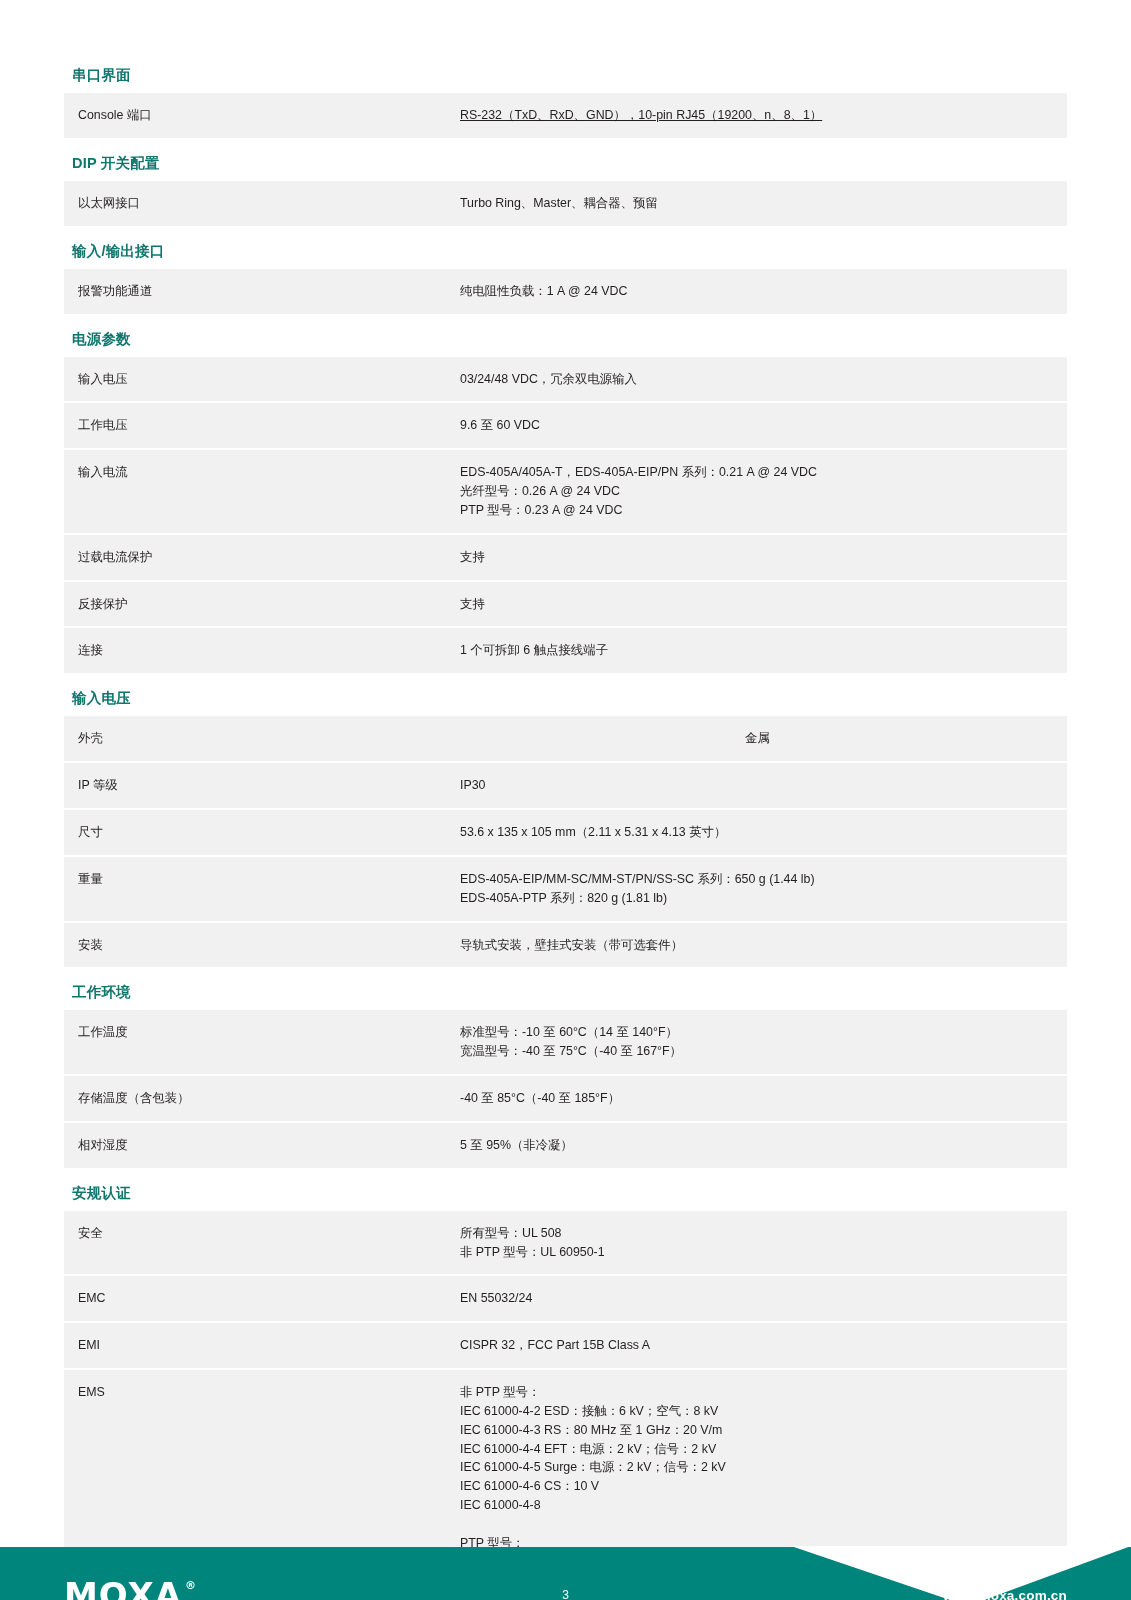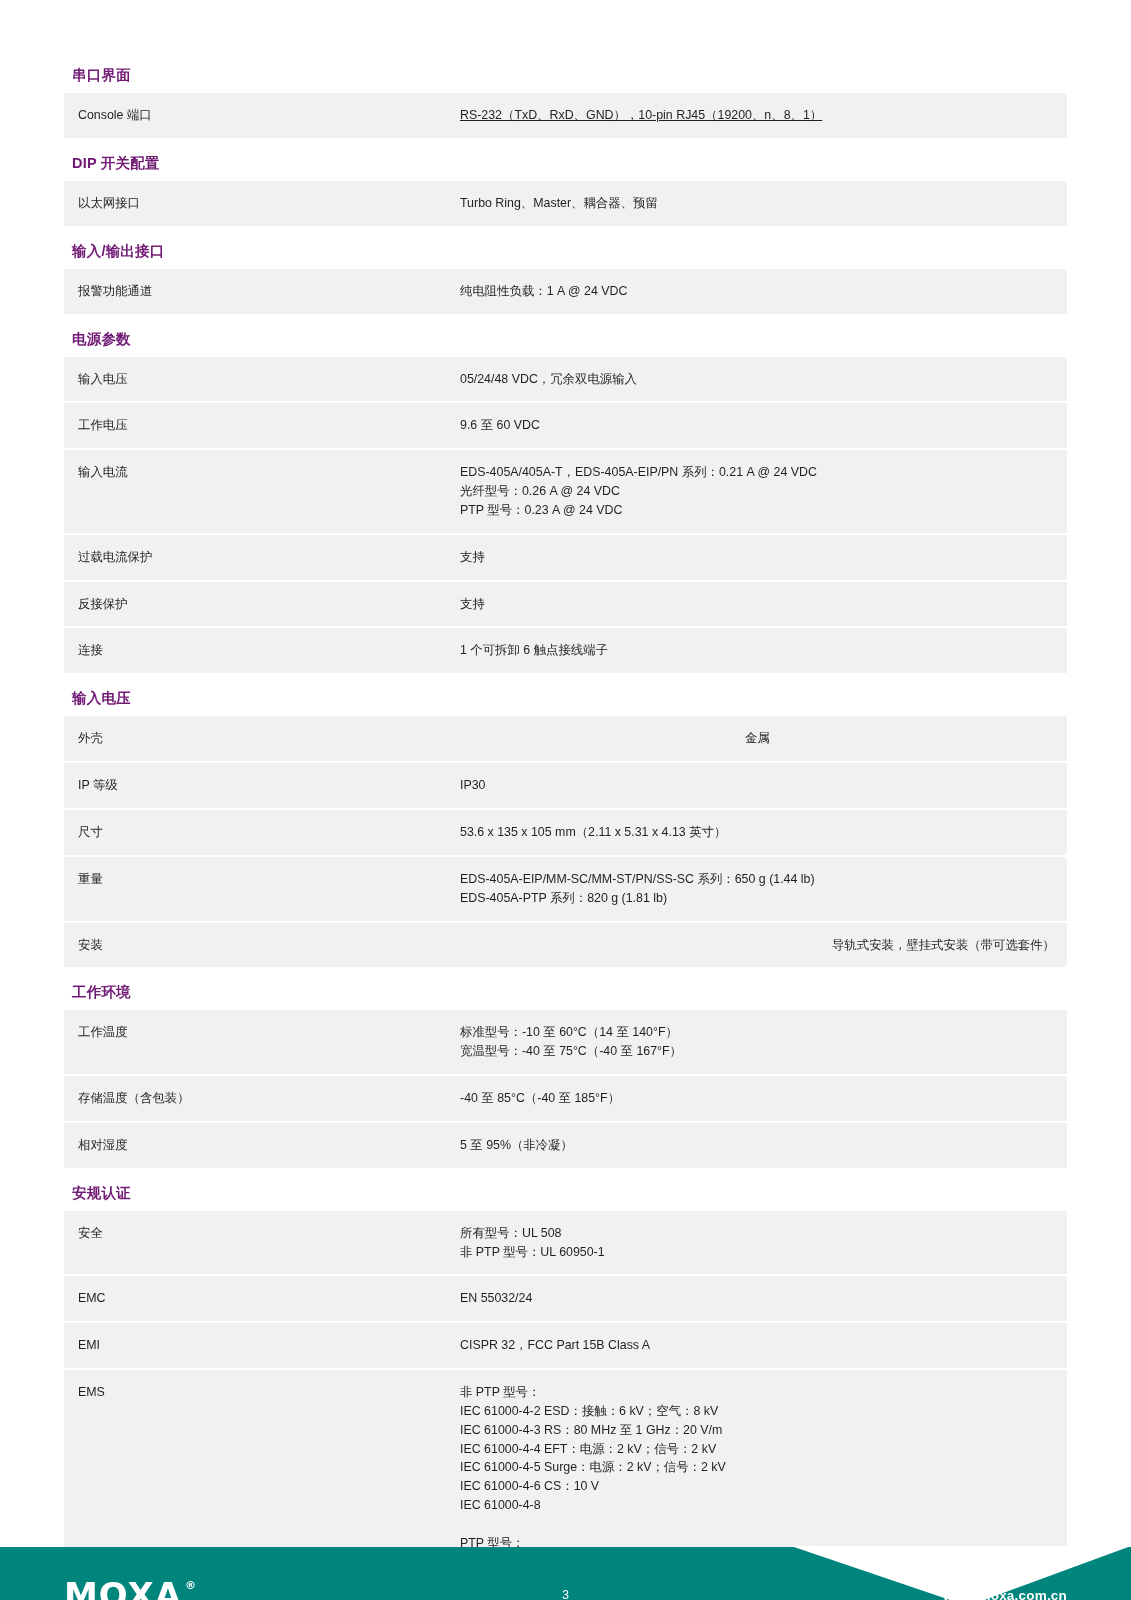--- a/index.html
+++ b/index.html
@@ -29,7 +29,7 @@
   .section-title {
     font-size: 14.5px;
     font-weight: bold;
-    color: #701a75;
+    color: #0f766e;
     letter-spacing: 0.2px;
     padding: 14px 0 8px 8px;
   }

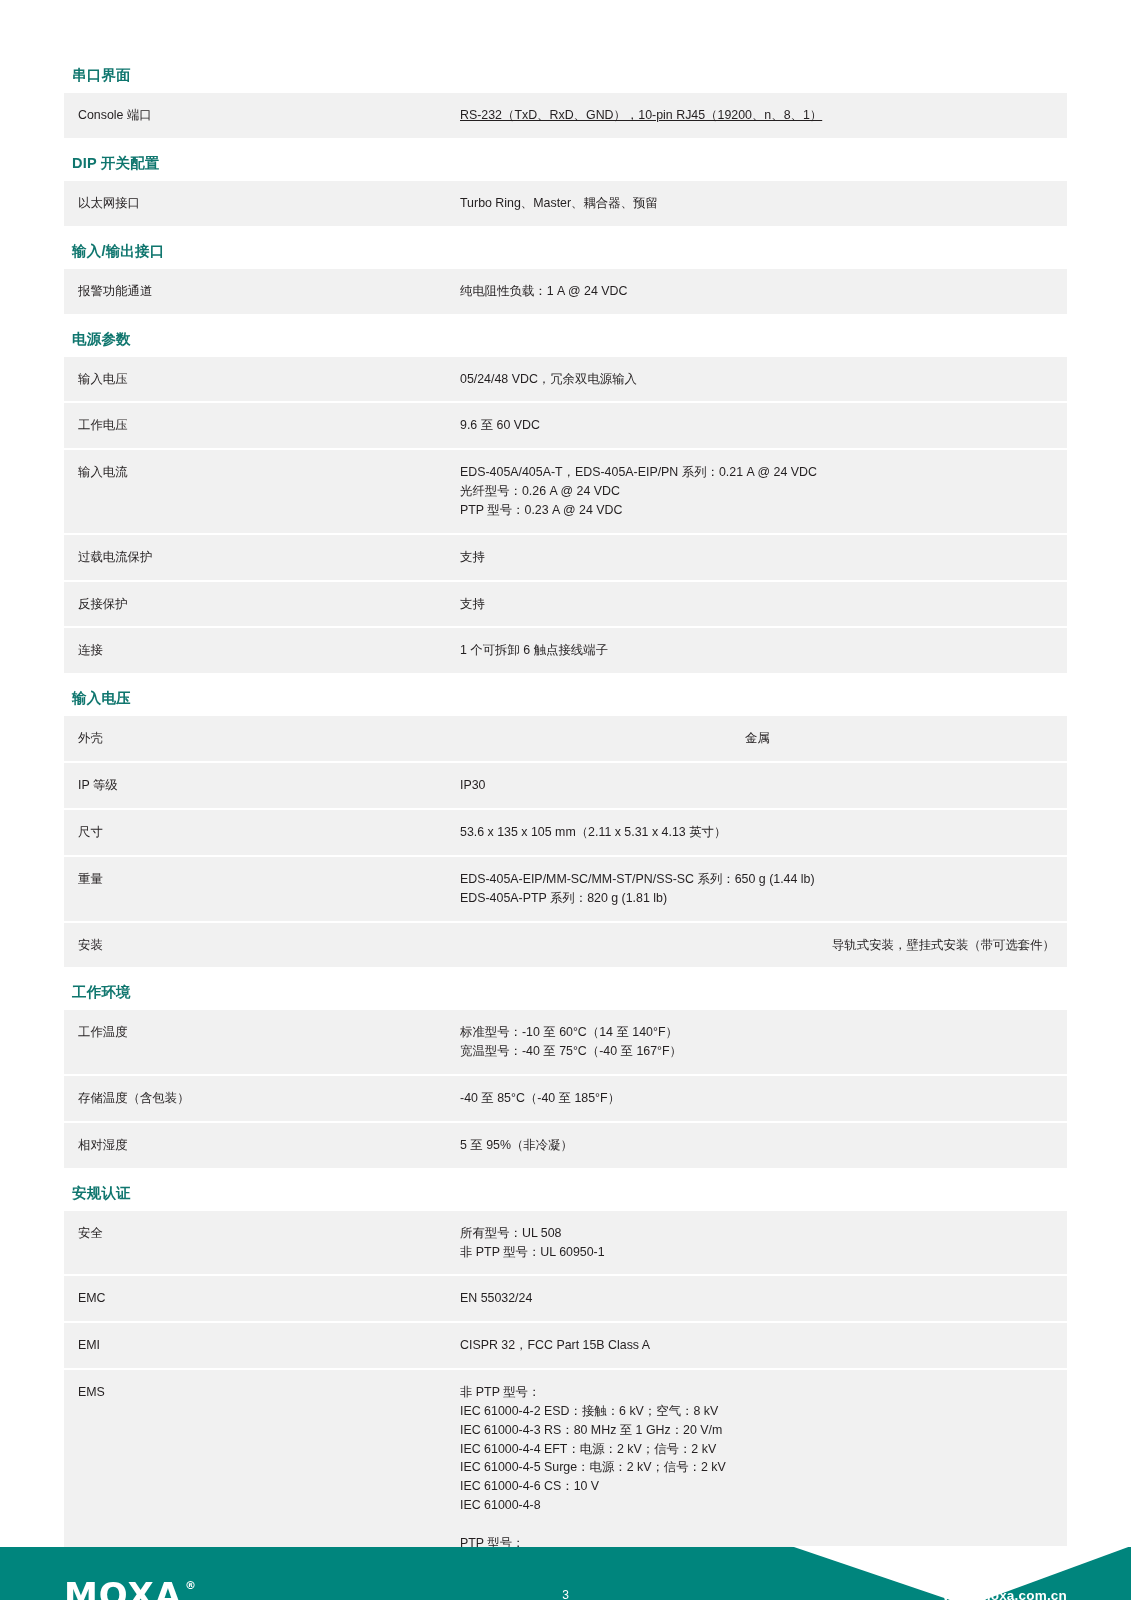--- a/index.html
+++ b/index.html
@@ -148,7 +148,7 @@
           <tbody>
             <tr class="spec-row">
               <td class="label">输入电压</td>
-              <td class="value" style="white-space: pre-wrap;">05/24/48 VDC，冗余双电源输入</td>
+              <td class="value" style="white-space: pre-wrap;">03/24/48 VDC，冗余双电源输入</td>
             </tr>
             <tr class="spec-row">
               <td class="label">工作电压</td>

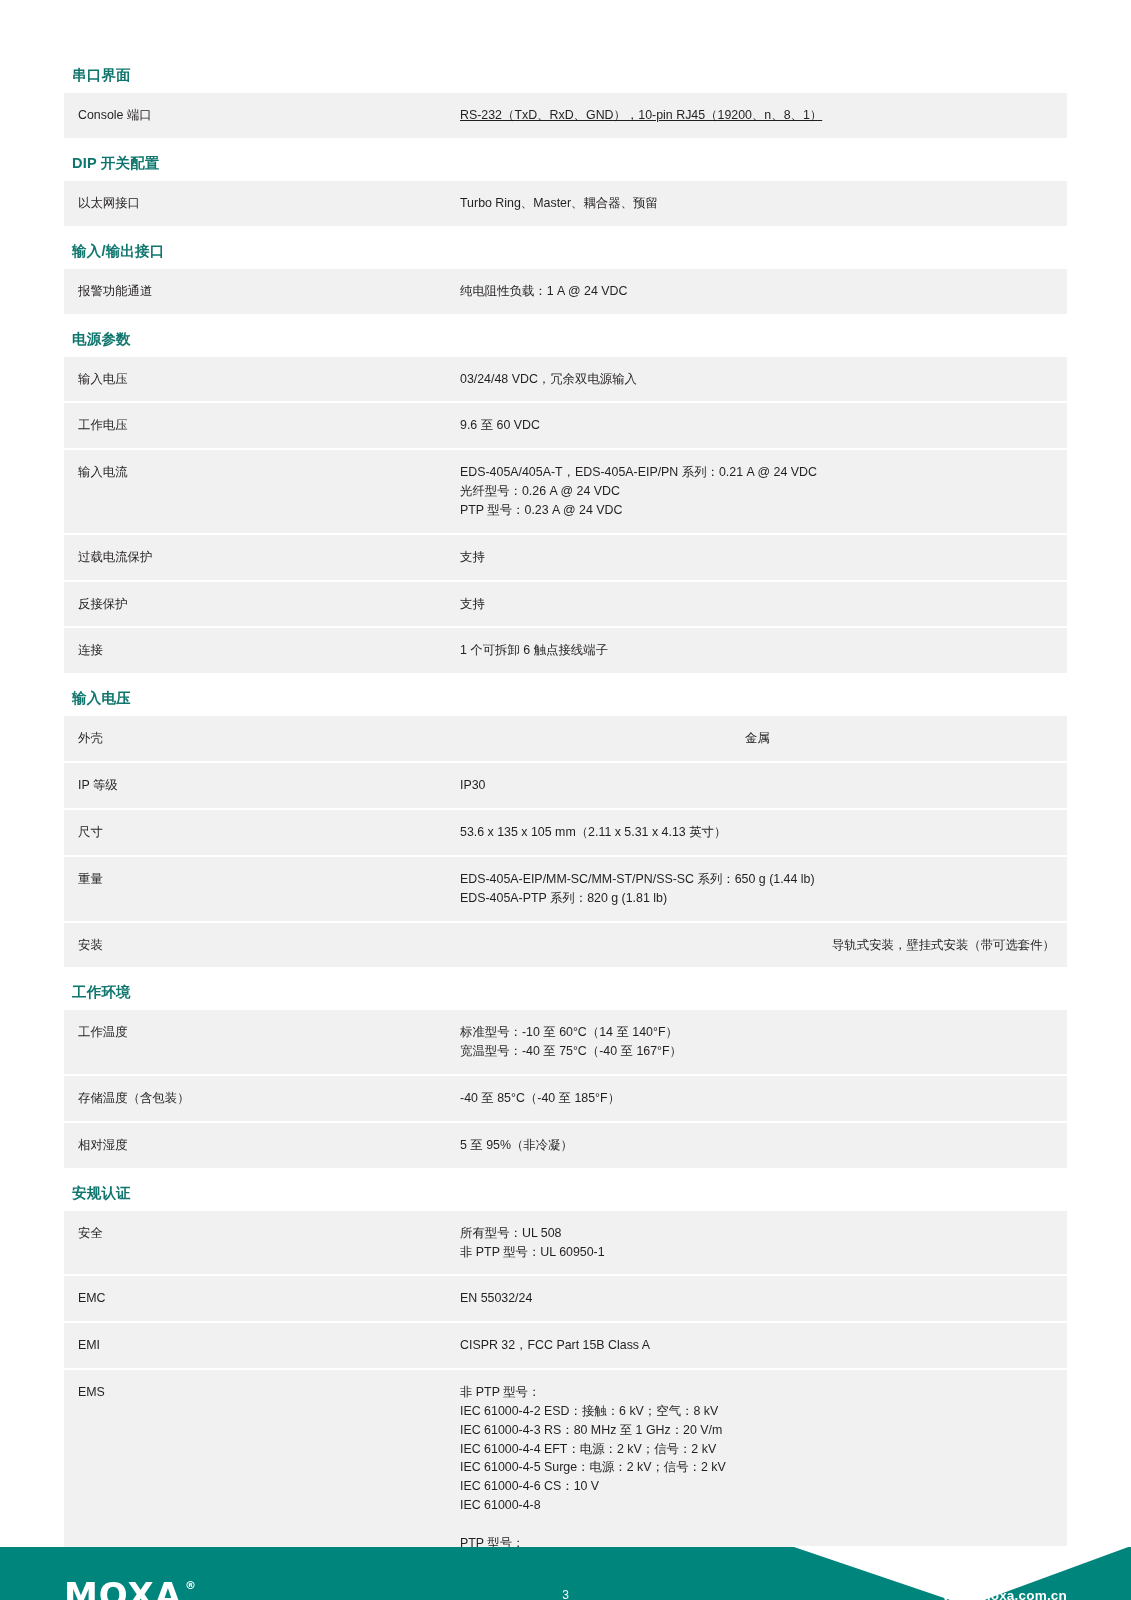--- a/index.html
+++ b/index.html
@@ -196,7 +196,7 @@
             </tr>
             <tr class="spec-row">
               <td class="label">安装</td>
-              <td class="value" style="white-space: pre-wrap; text-align: right;">导轨式安装，壁挂式安装（带可选套件）</td>
+              <td class="value" style="white-space: pre-wrap;">导轨式安装，壁挂式安装（带可选套件）</td>
             </tr>
           </tbody>
         </table>

